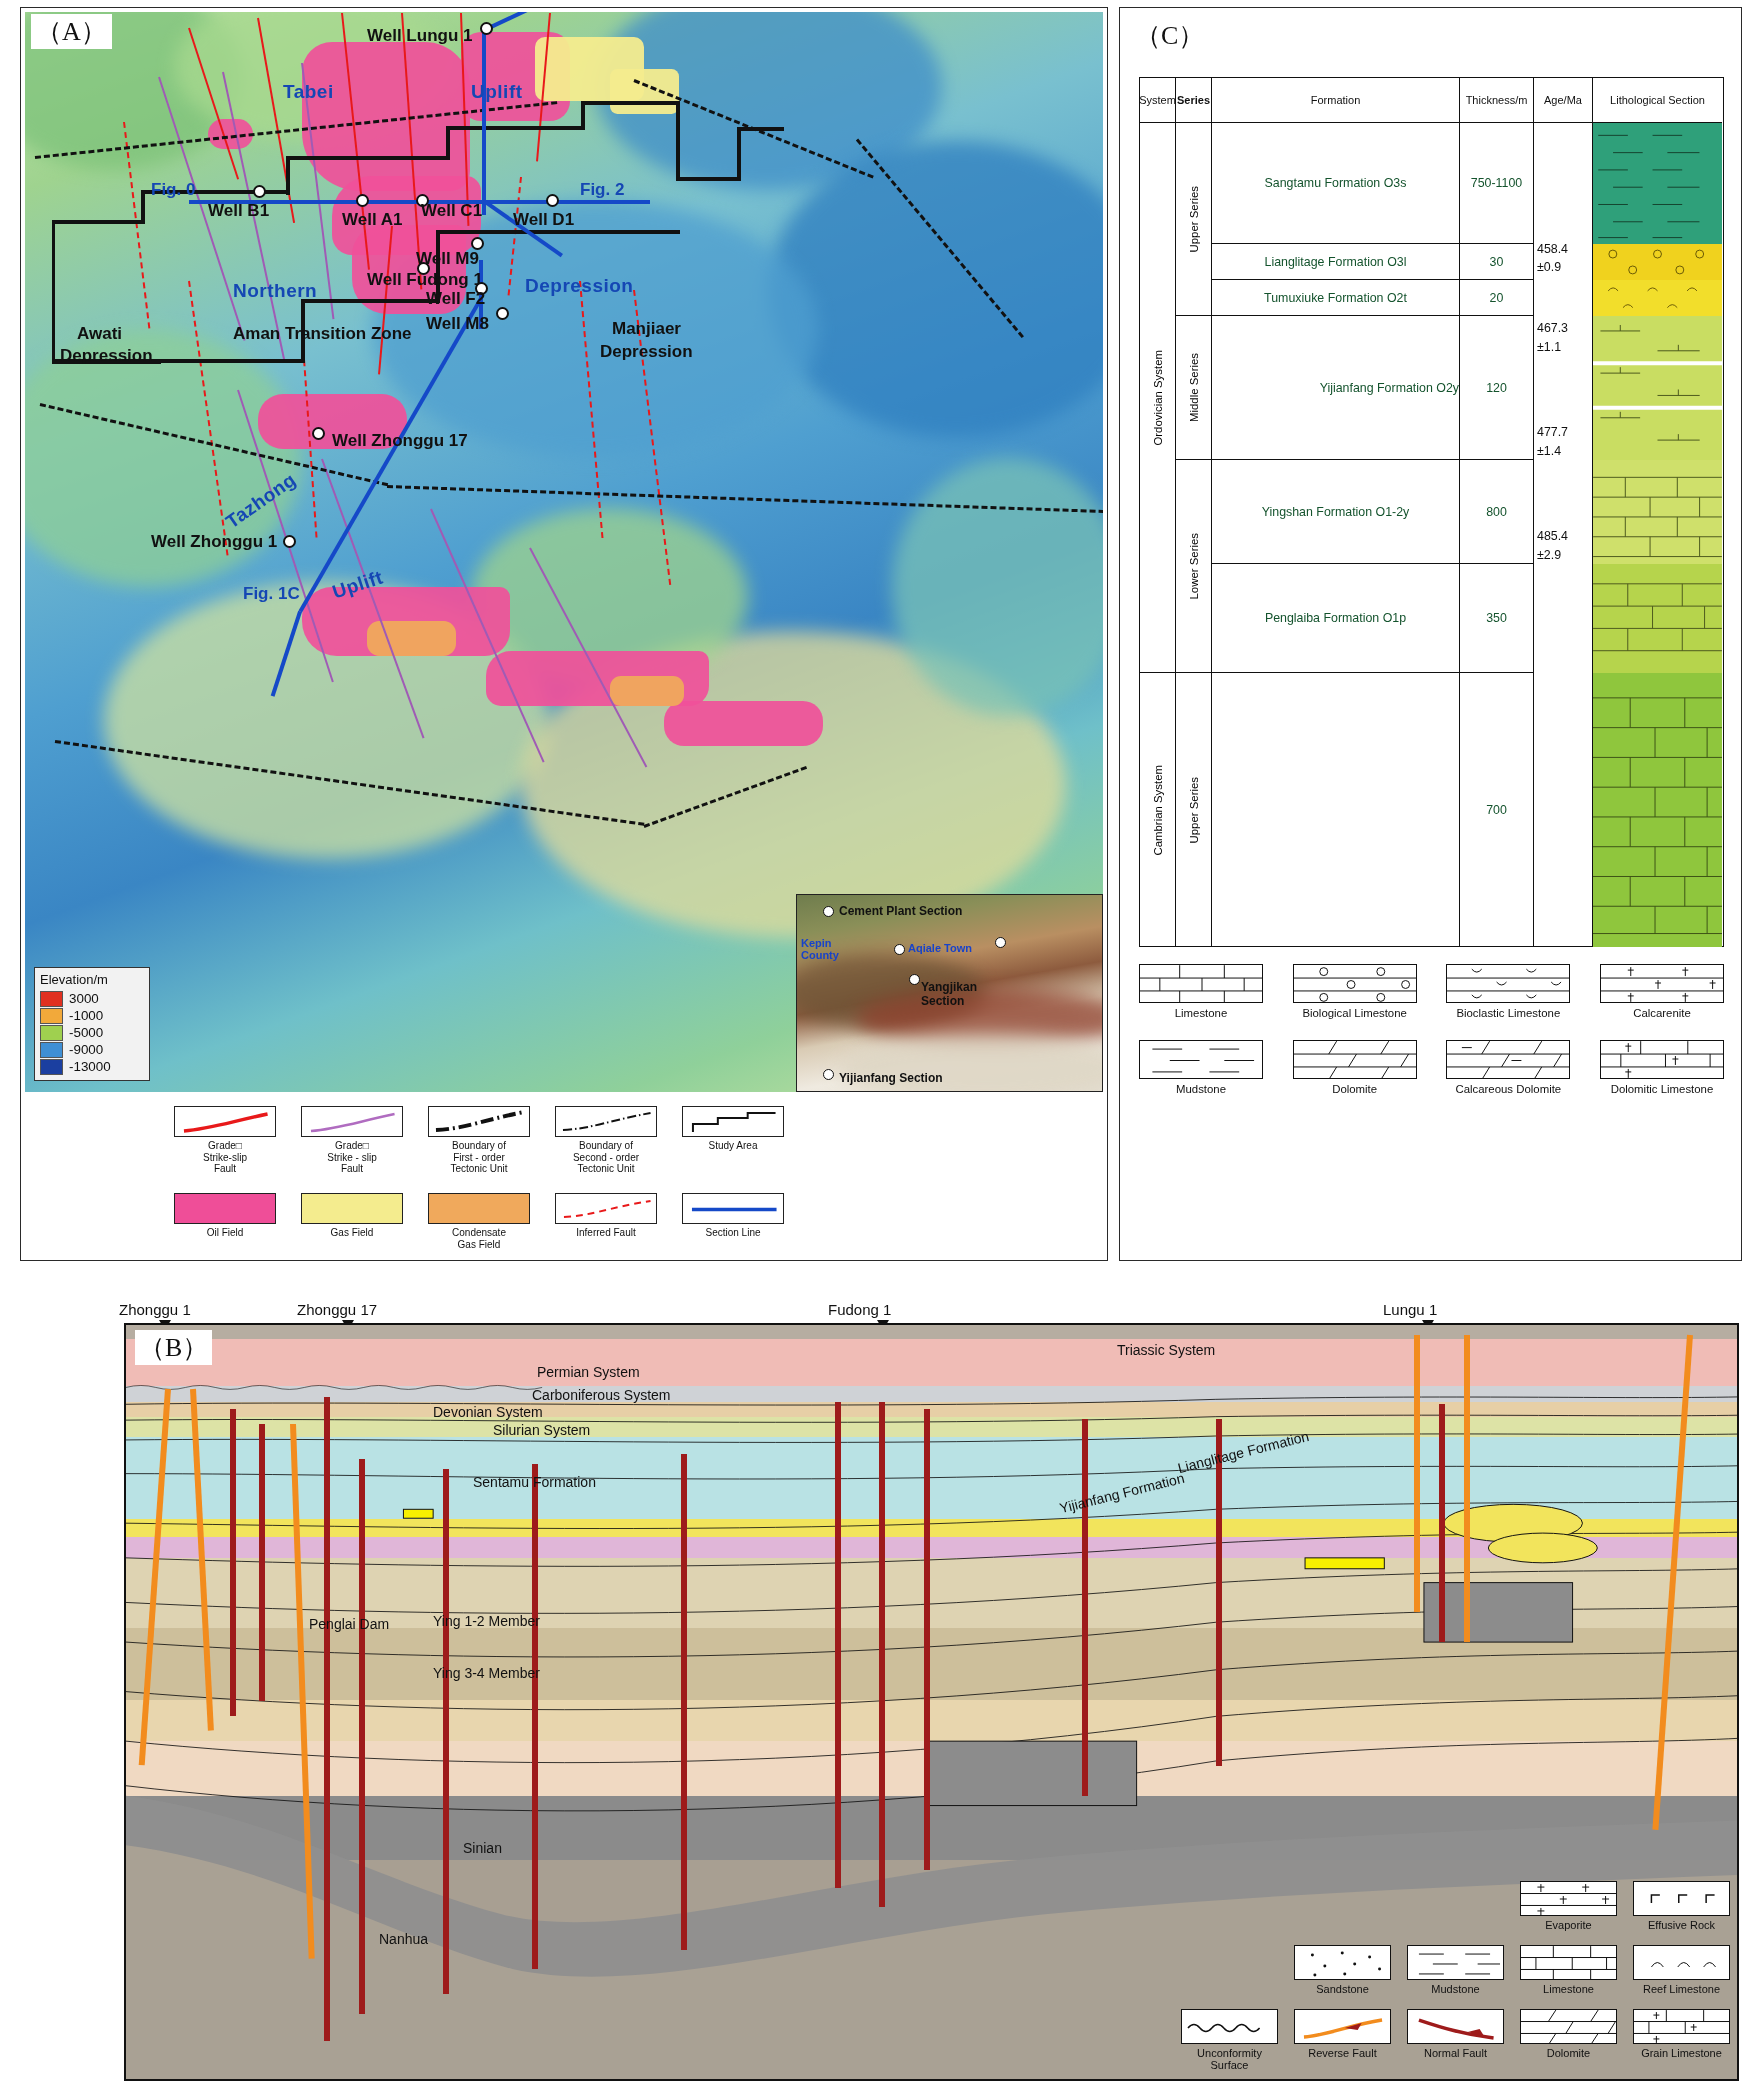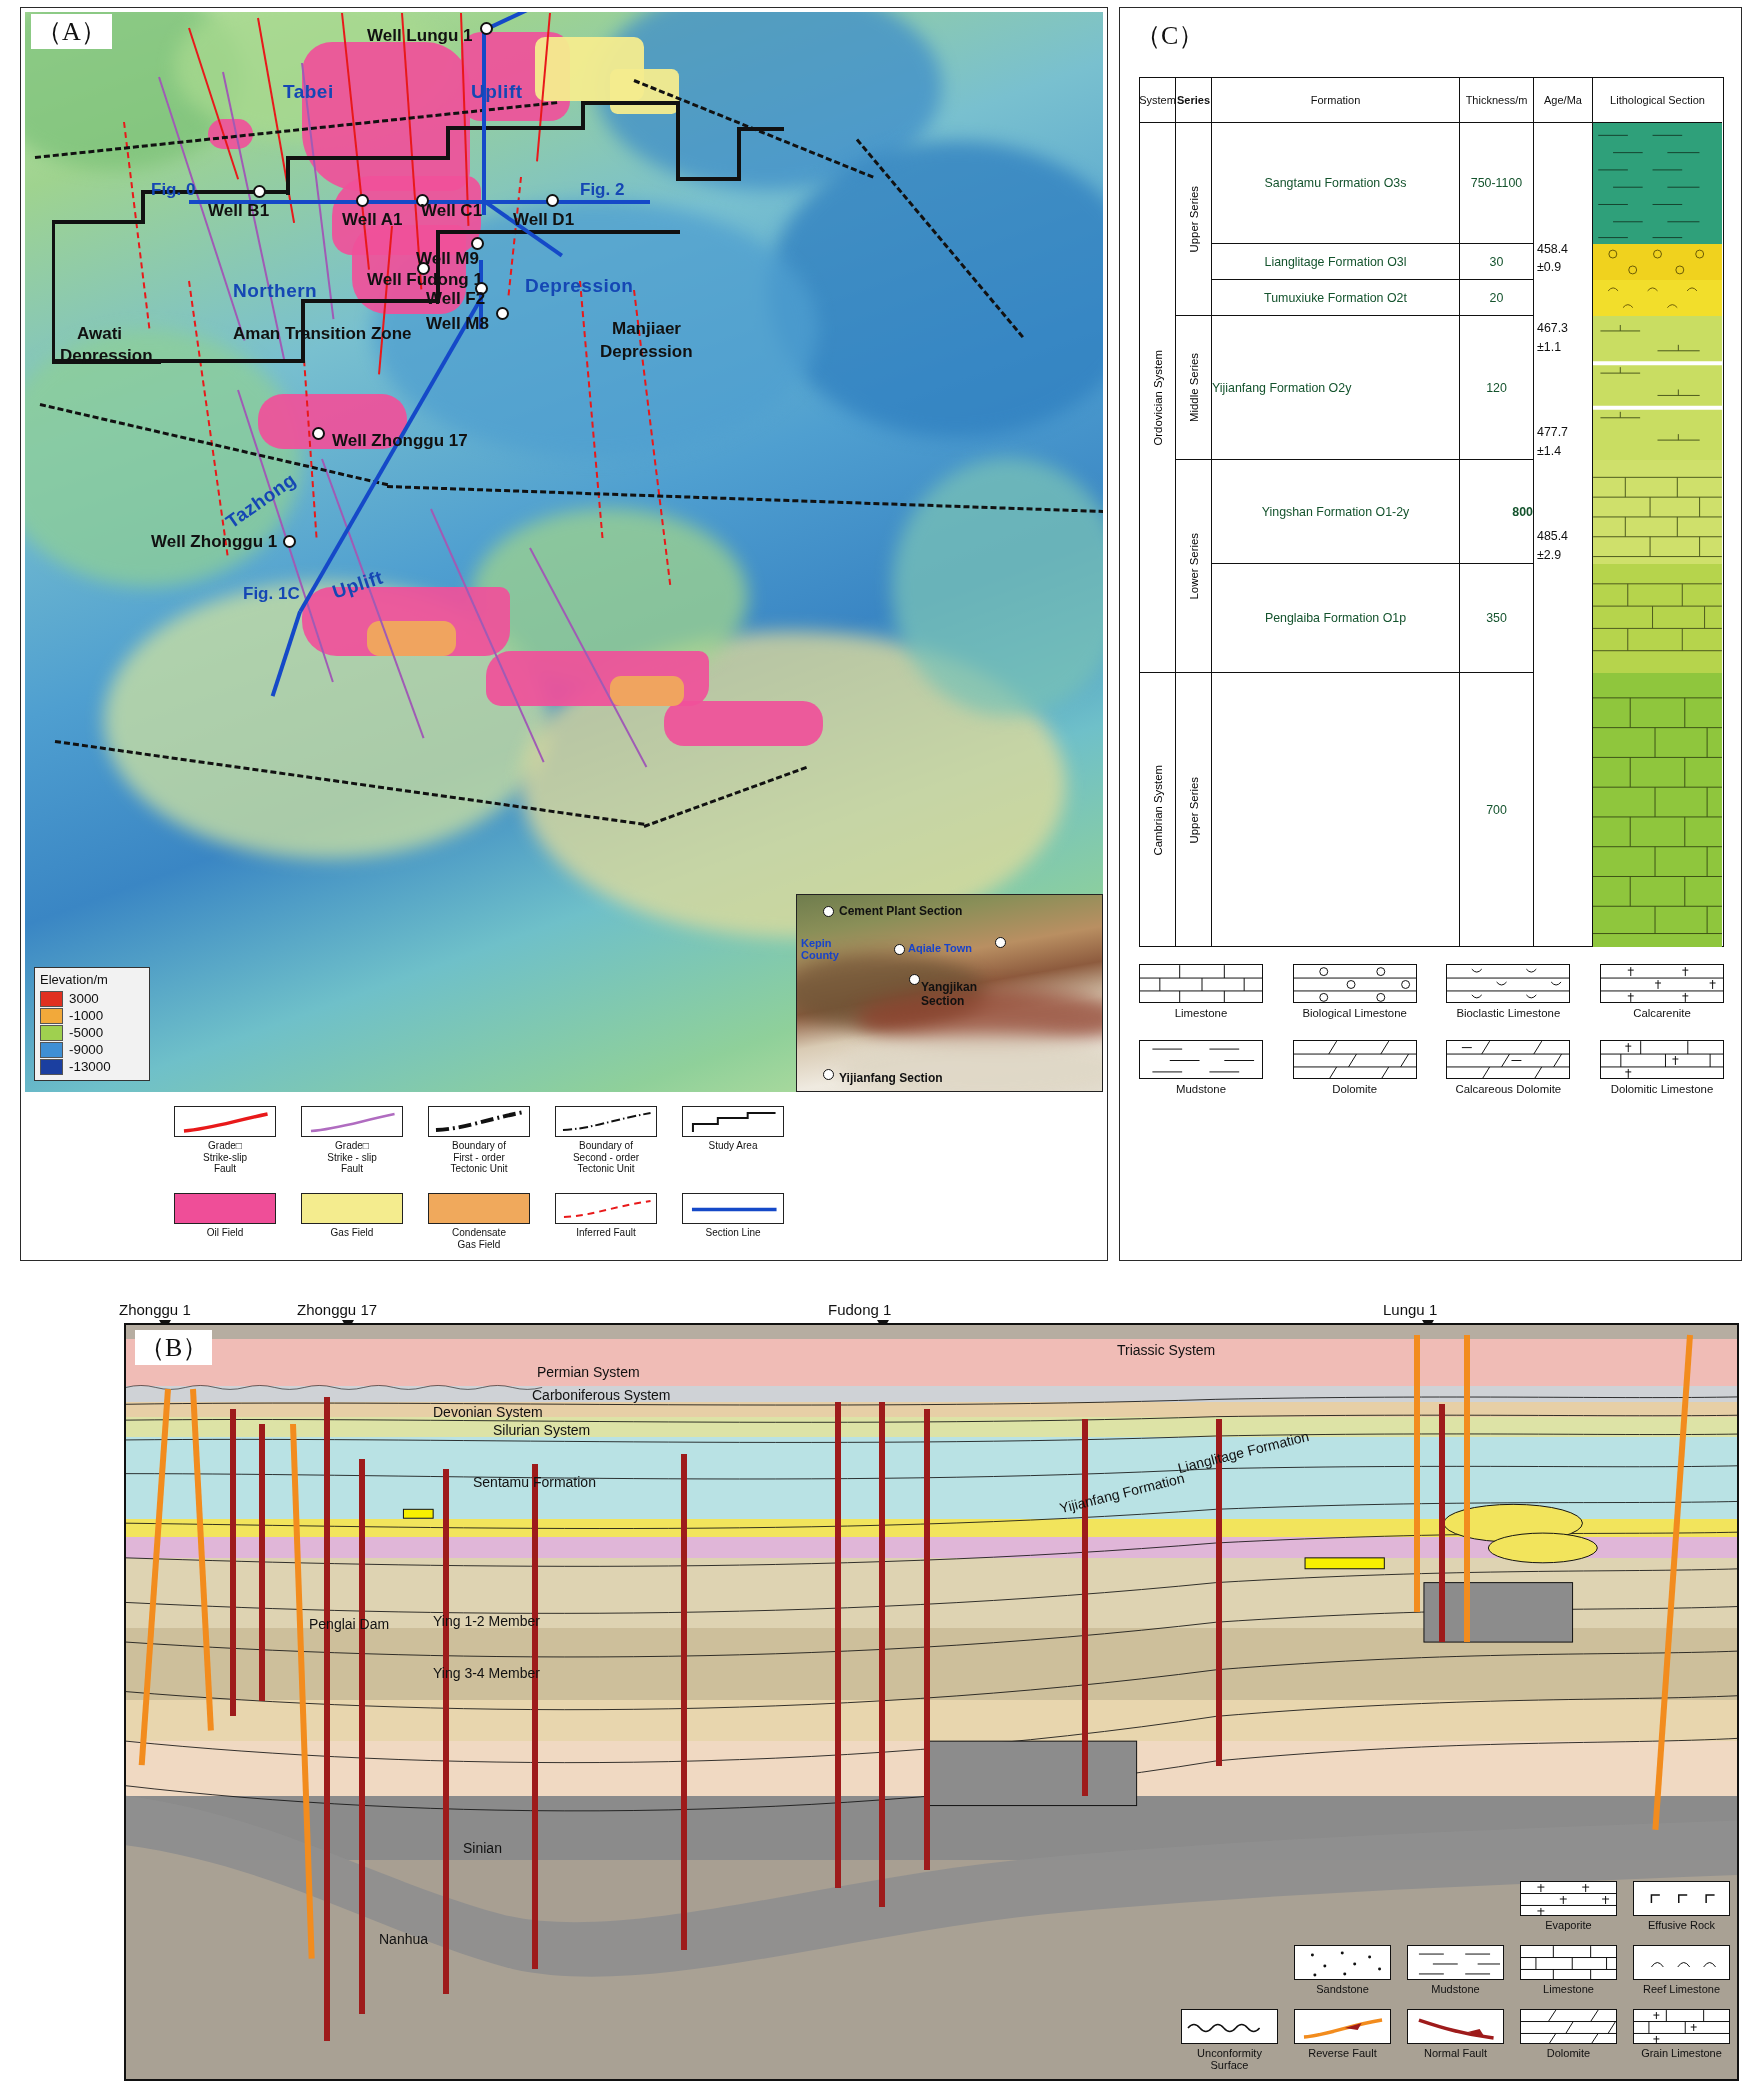--- a/index.html
+++ b/index.html
@@ -418,7 +418,7 @@
       <div style="height:36px;border-bottom:1.5px solid #111;display:flex;align-items:center;justify-content:center;">
         <span class="cellTxt">Tumuxiuke Formation O2t</span>
       </div>
-      <div style="height:144px;border-bottom:1.5px solid #111;display:flex;align-items:center;justify-content:flex-start;">
+      <div style="height:144px;border-bottom:1.5px solid #111;display:flex;align-items:center;justify-content:flex-end;">
         <span class="cellTxt">Yijianfang Formation O2y</span>
       </div>
       <div style="height:104px;border-bottom:1.5px solid #111;display:flex;align-items:center;justify-content:center;">

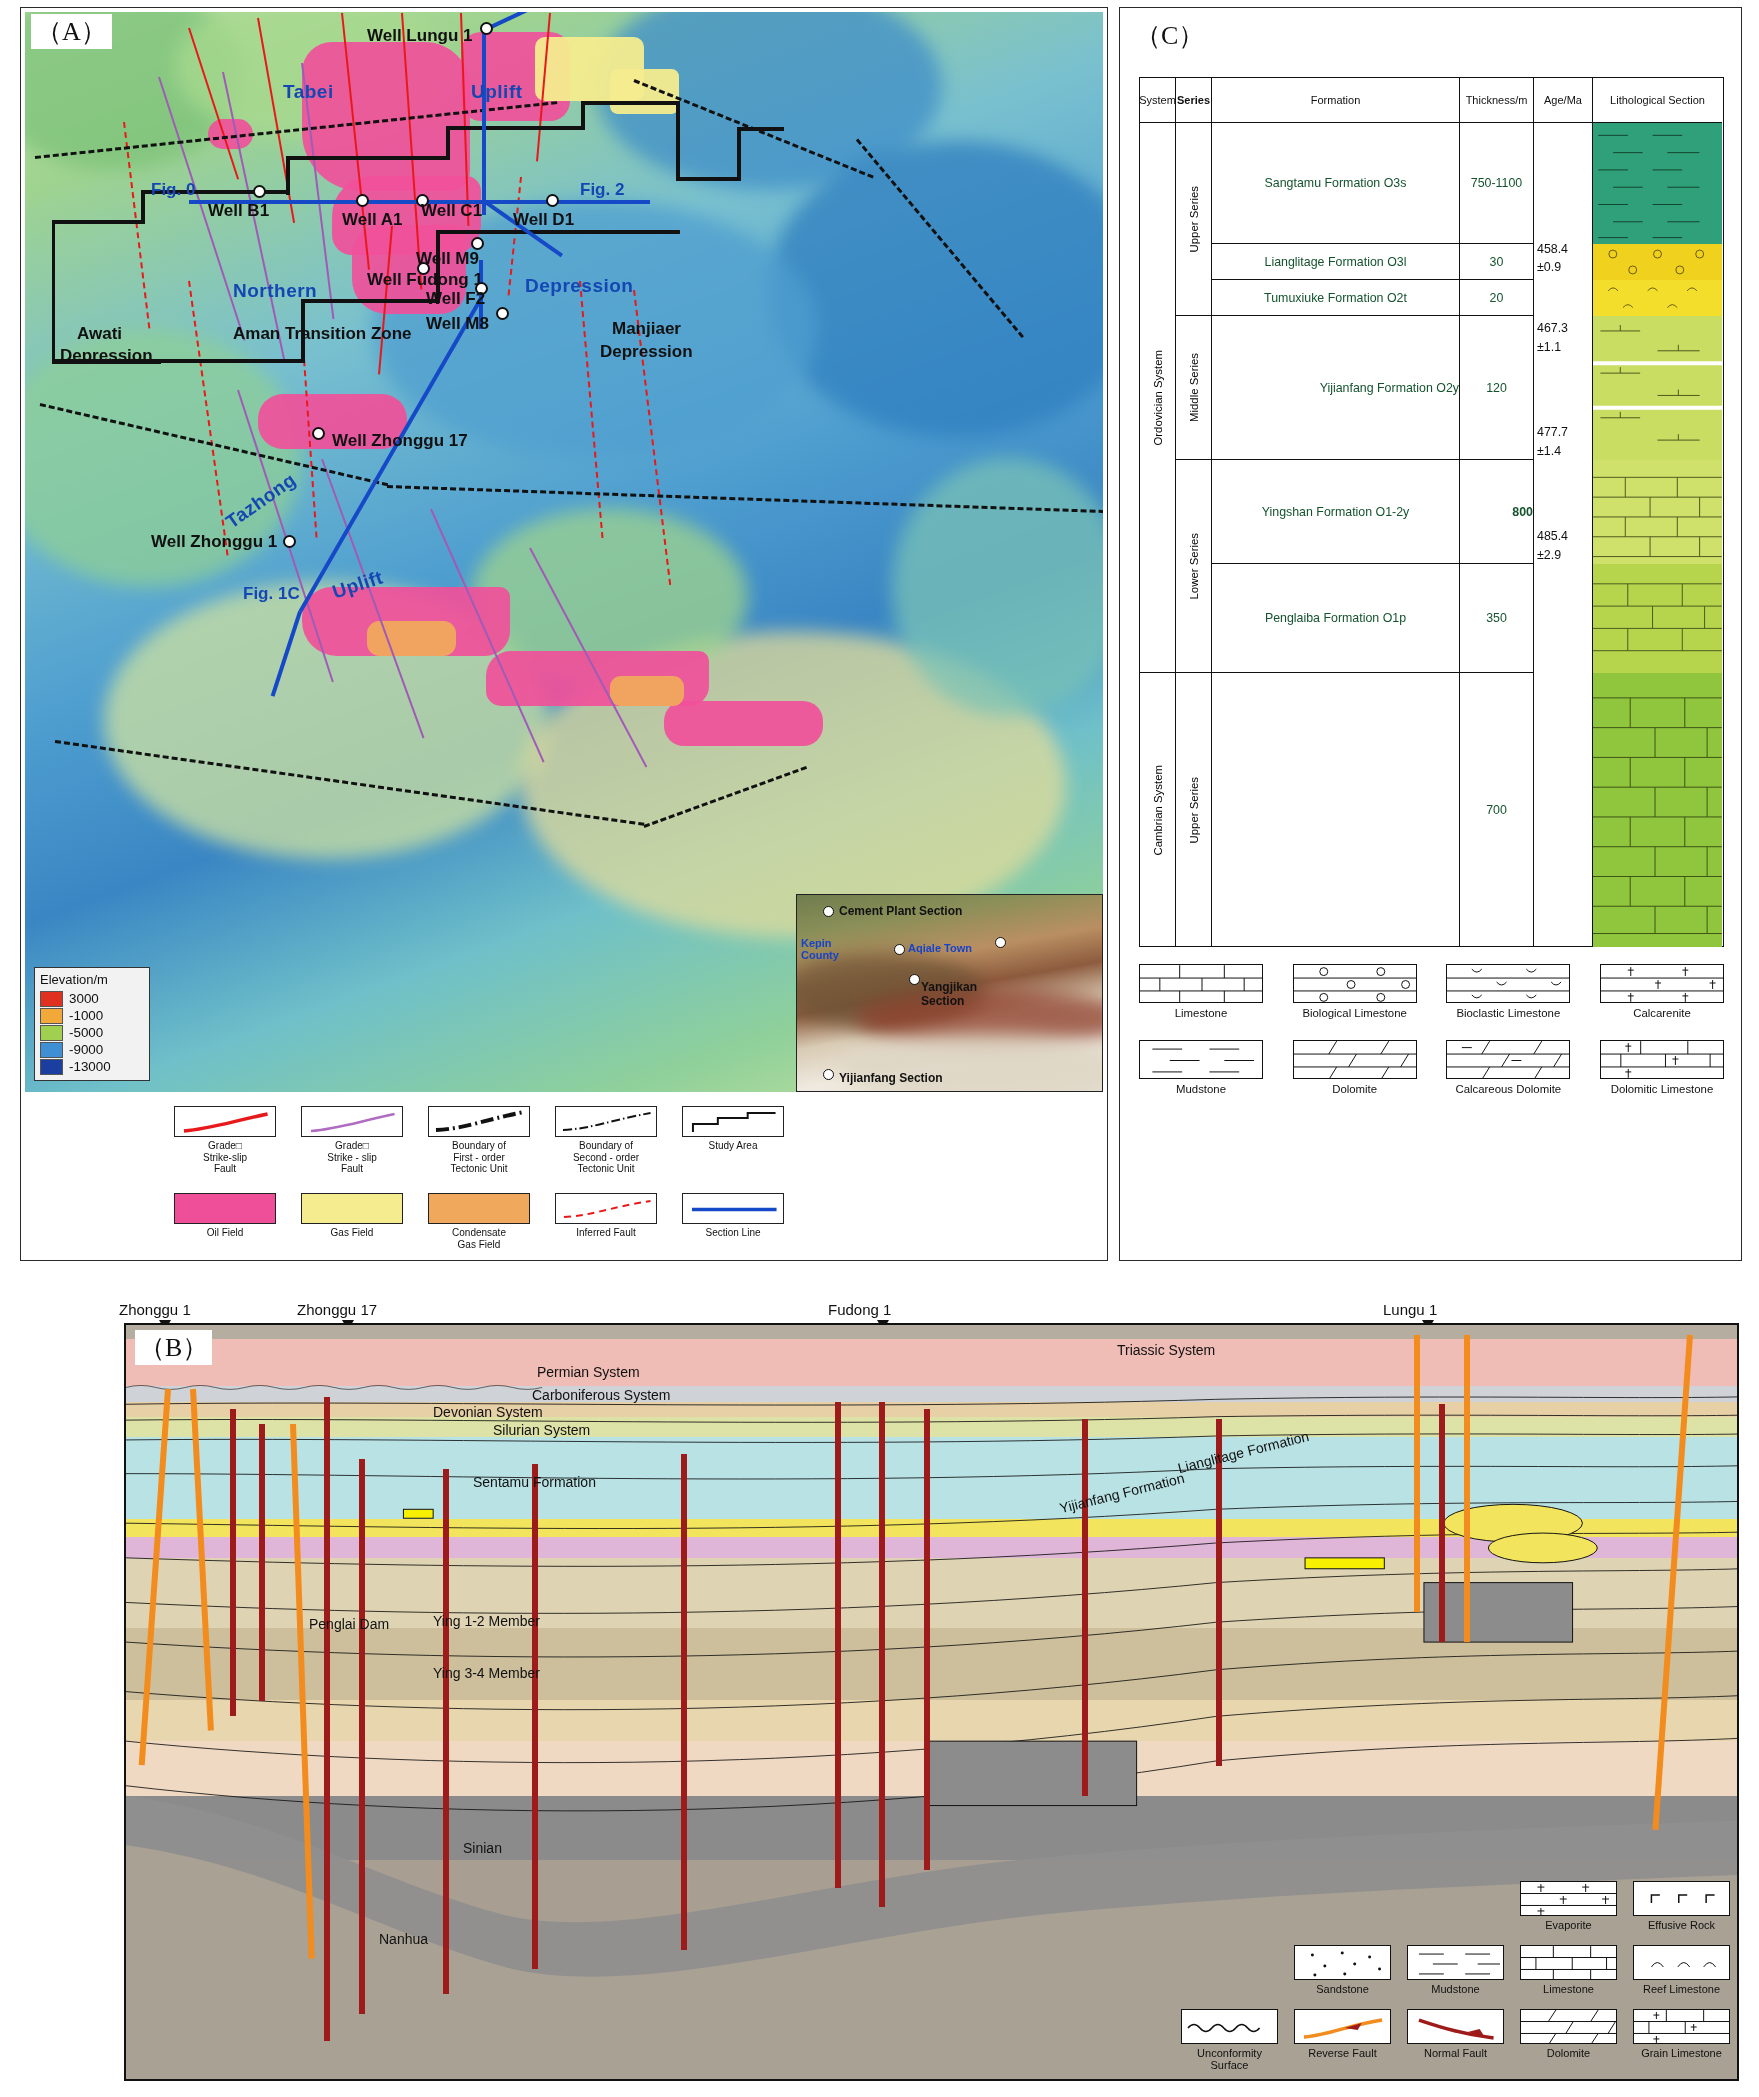--- a/index.html
+++ b/index.html
@@ -445,7 +445,7 @@
       <div style="height:144px;border-bottom:1.5px solid #111;display:flex;align-items:center;justify-content:center;">
         <span class="cellTxt">120</span>
       </div>
-      <div style="height:104px;border-bottom:1.5px solid #111;display:flex;align-items:center;justify-content:flex-end;font-weight:bold;">
+      <div style="height:104px;border-bottom:1.5px solid #111;display:flex;align-items:center;justify-content:center;">
         <span class="cellTxt">800</span>
       </div>
       <div style="height:109px;border-bottom:1.5px solid #111;display:flex;align-items:center;justify-content:center;">

